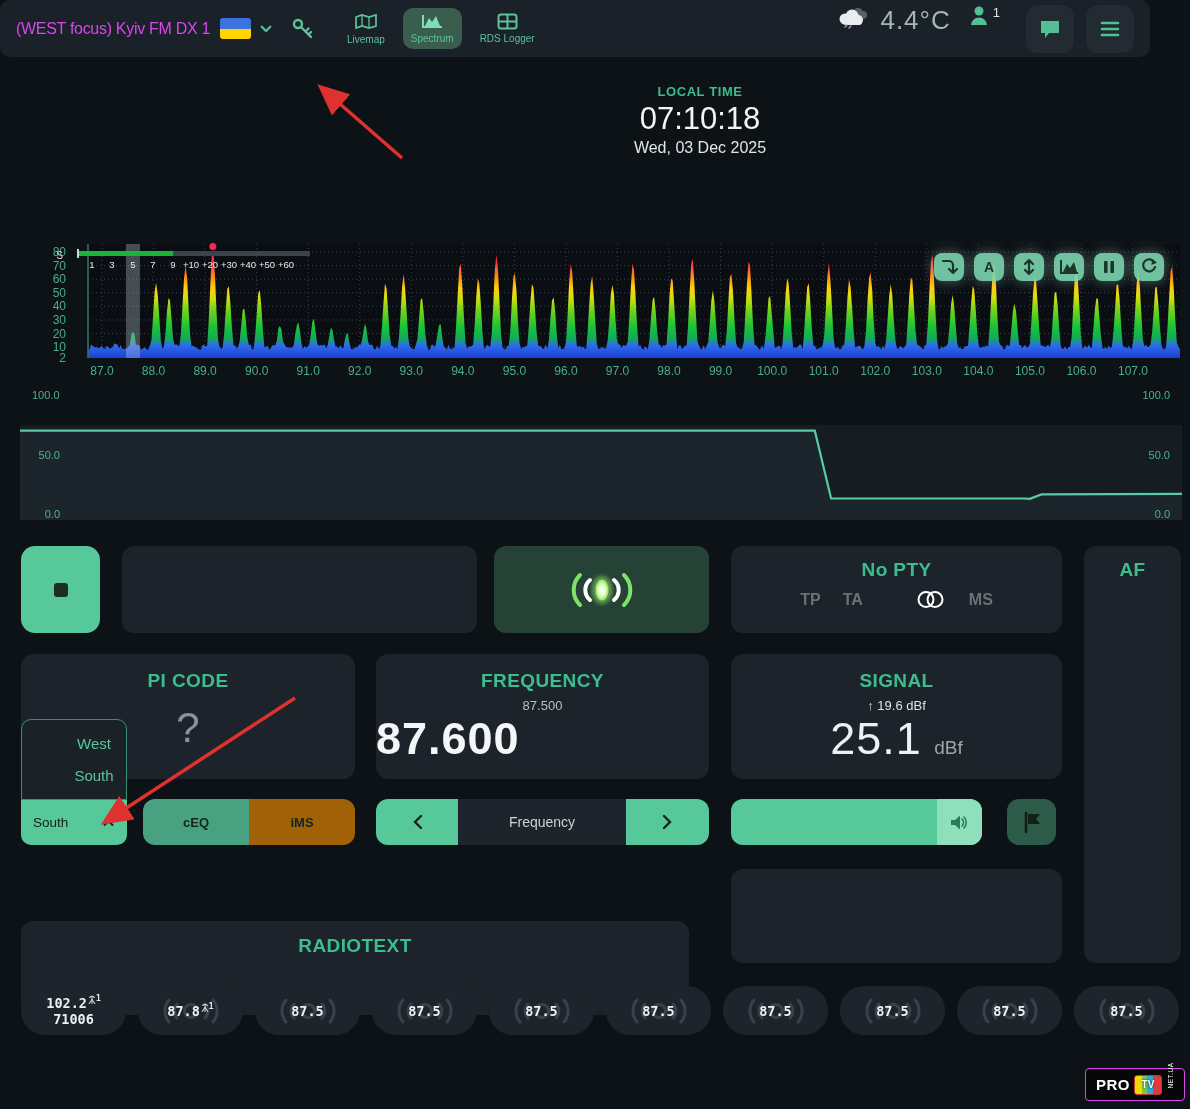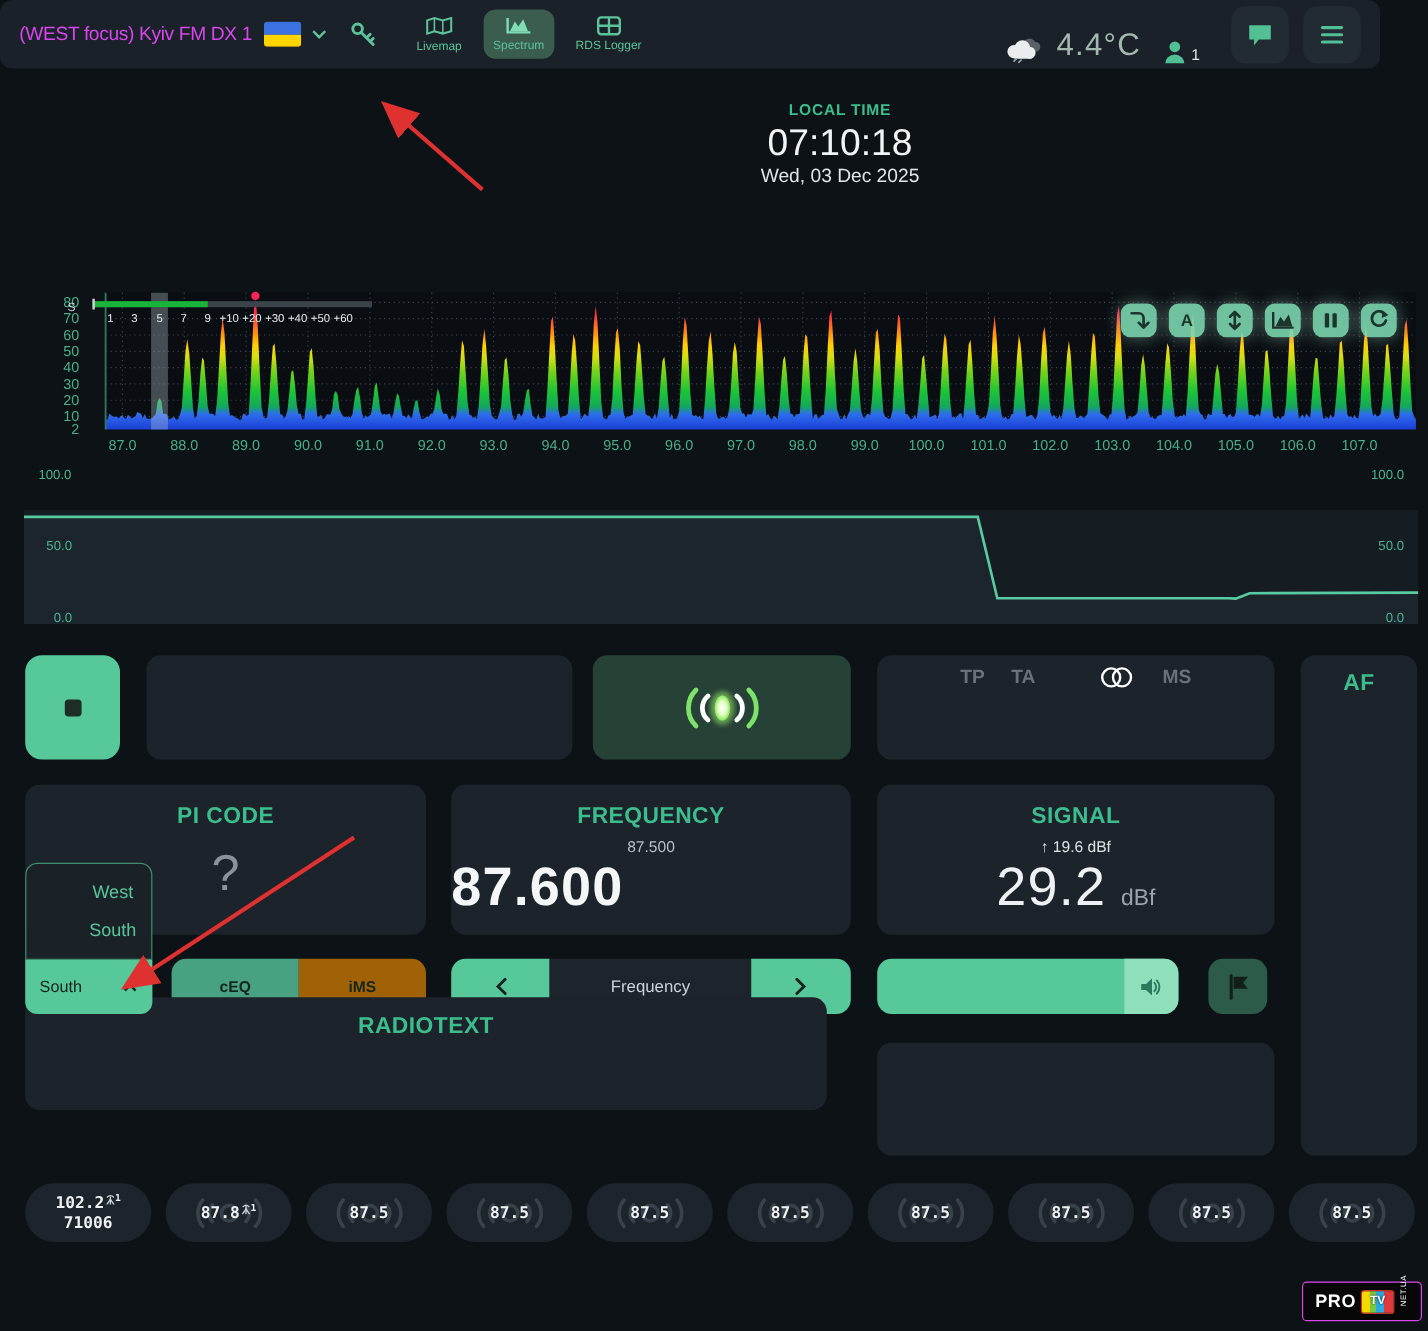--- a/index.html
+++ b/index.html
@@ -106,7 +106,7 @@
     <span>RDS Logger</span>
   </div>
 
-  <div style="margin-left:auto;display:flex;align-items:flex-end;">
+  <div style="margin-left:auto;display:flex;align-items:flex-start;">
     <svg width="34" height="24">
       <g fill="#5a6066">
           <circle cx="22" cy="8" r="5"></circle>

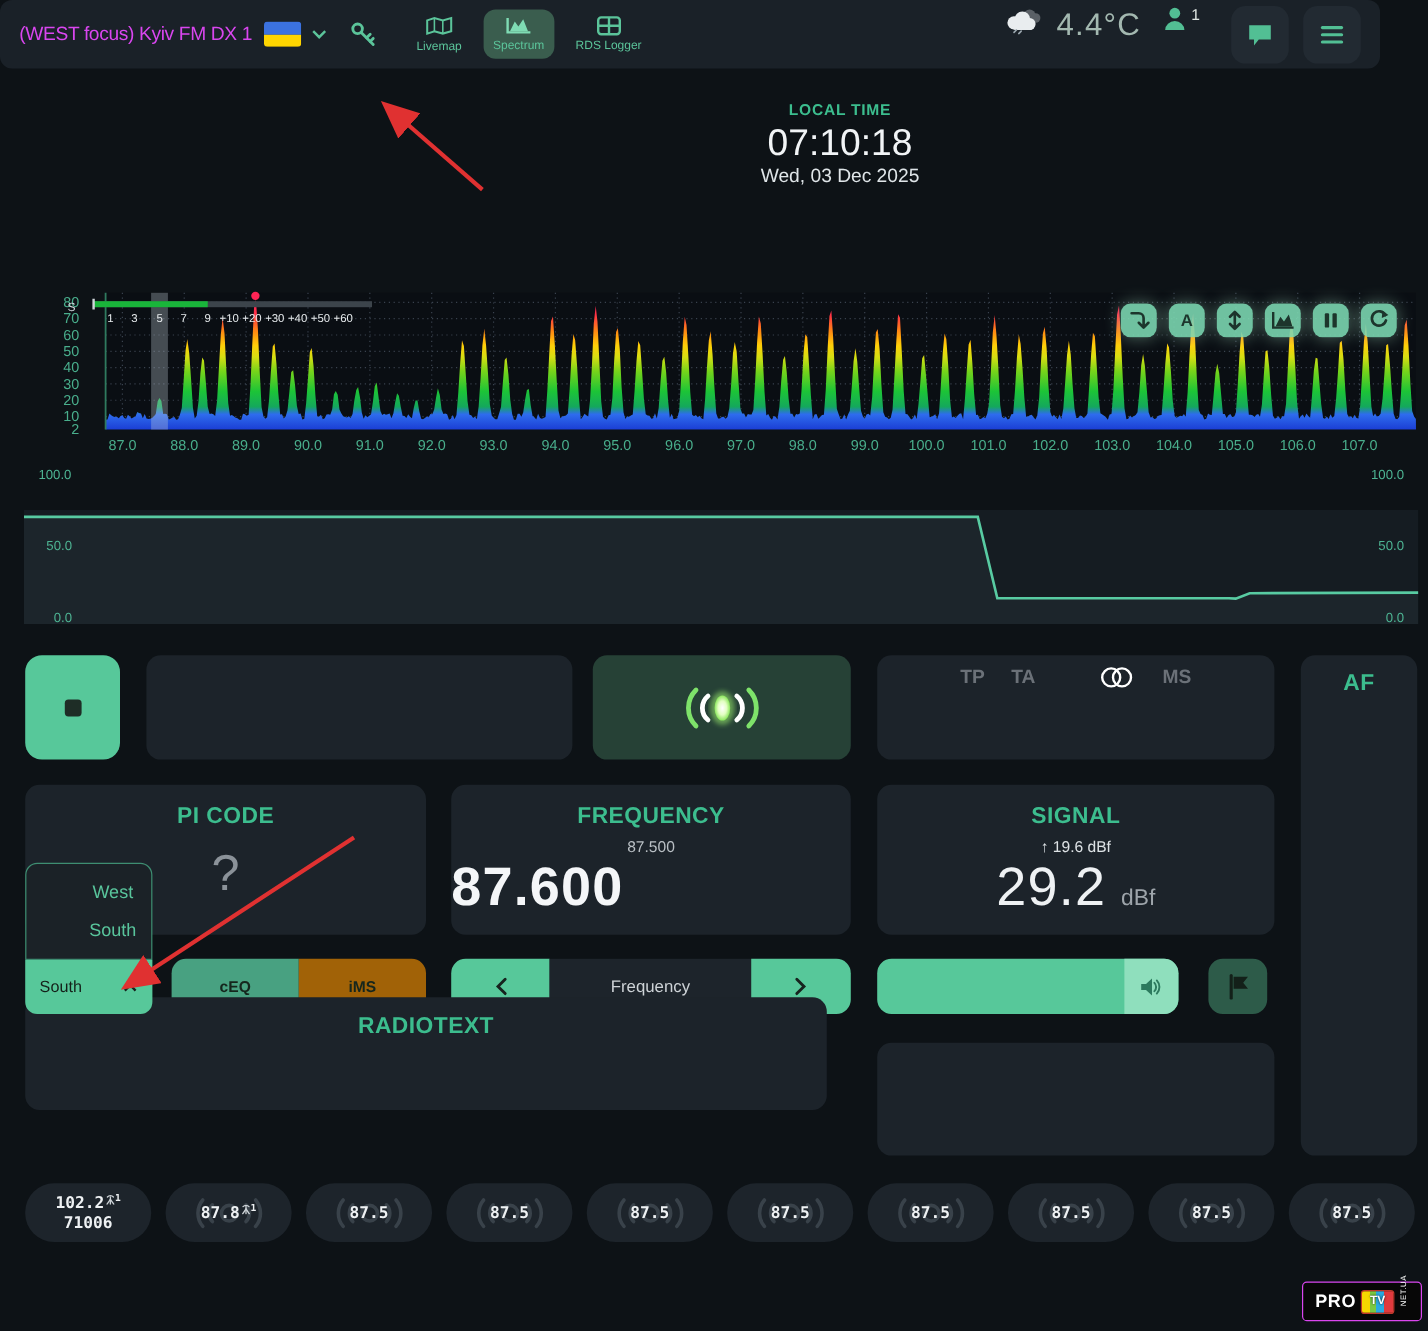--- a/index.html
+++ b/index.html
@@ -320,6 +320,7 @@
   </svg>
 </div>
 <div class="panel" style="left:731px;top:546px;width:331px;height:87px">
+  <div class="hdr" style="margin-top:13px">No PTY</div>
   <div style="display:flex;align-items:center;justify-content:center;gap:22px;margin-top:9px;font-size:16px;font-weight:bold;color:#6b7178">
     <span>TP</span>
     <span>TA</span>

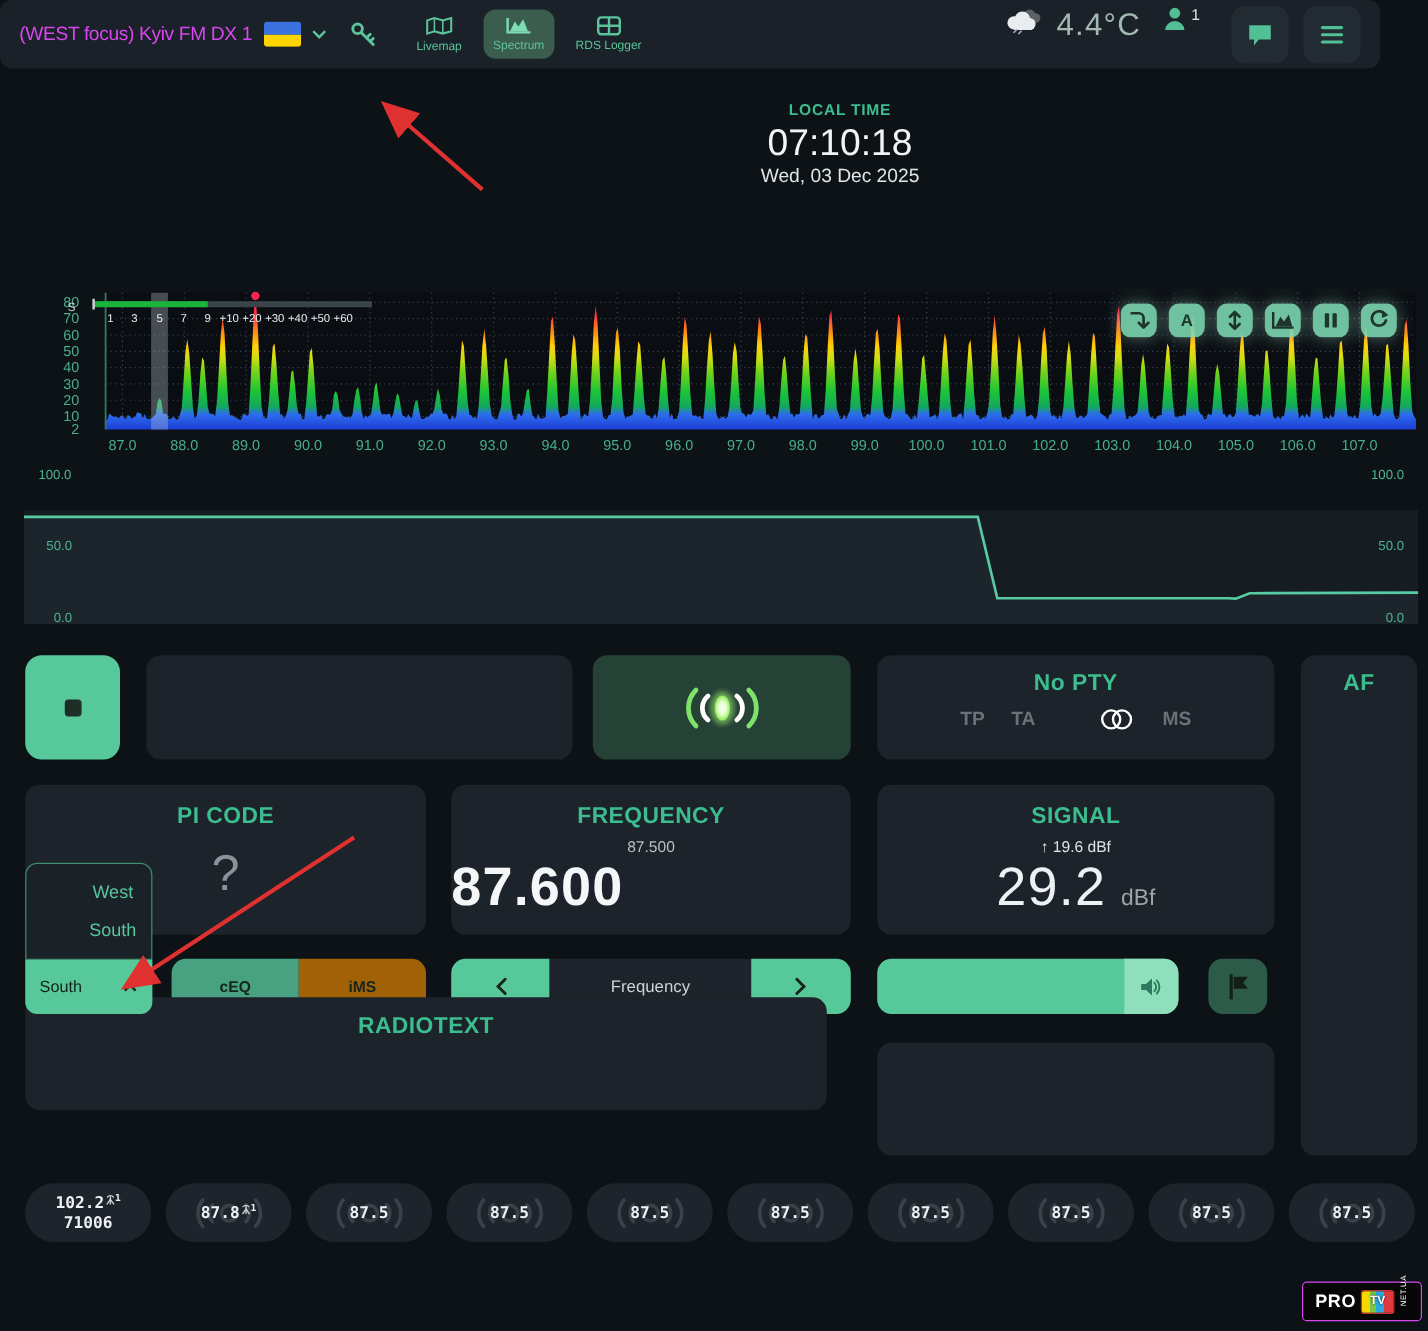--- a/index.html
+++ b/index.html
@@ -351,7 +351,7 @@
     <span>19.6 dBf</span>
   </div>
   <div style="text-align:center;margin-top:0">
-    <span style="font-size:45px;font-weight:300;color:#eef1f3;letter-spacing:1px">29.2</span>
+    <span style="font-size:45px;font-weight:300;color:#eef1f3;letter-spacing:1px">25.1</span>
     <span style="font-size:19px;color:#9da4aa;margin-left:8px">dBf</span>
   </div>
 </div>

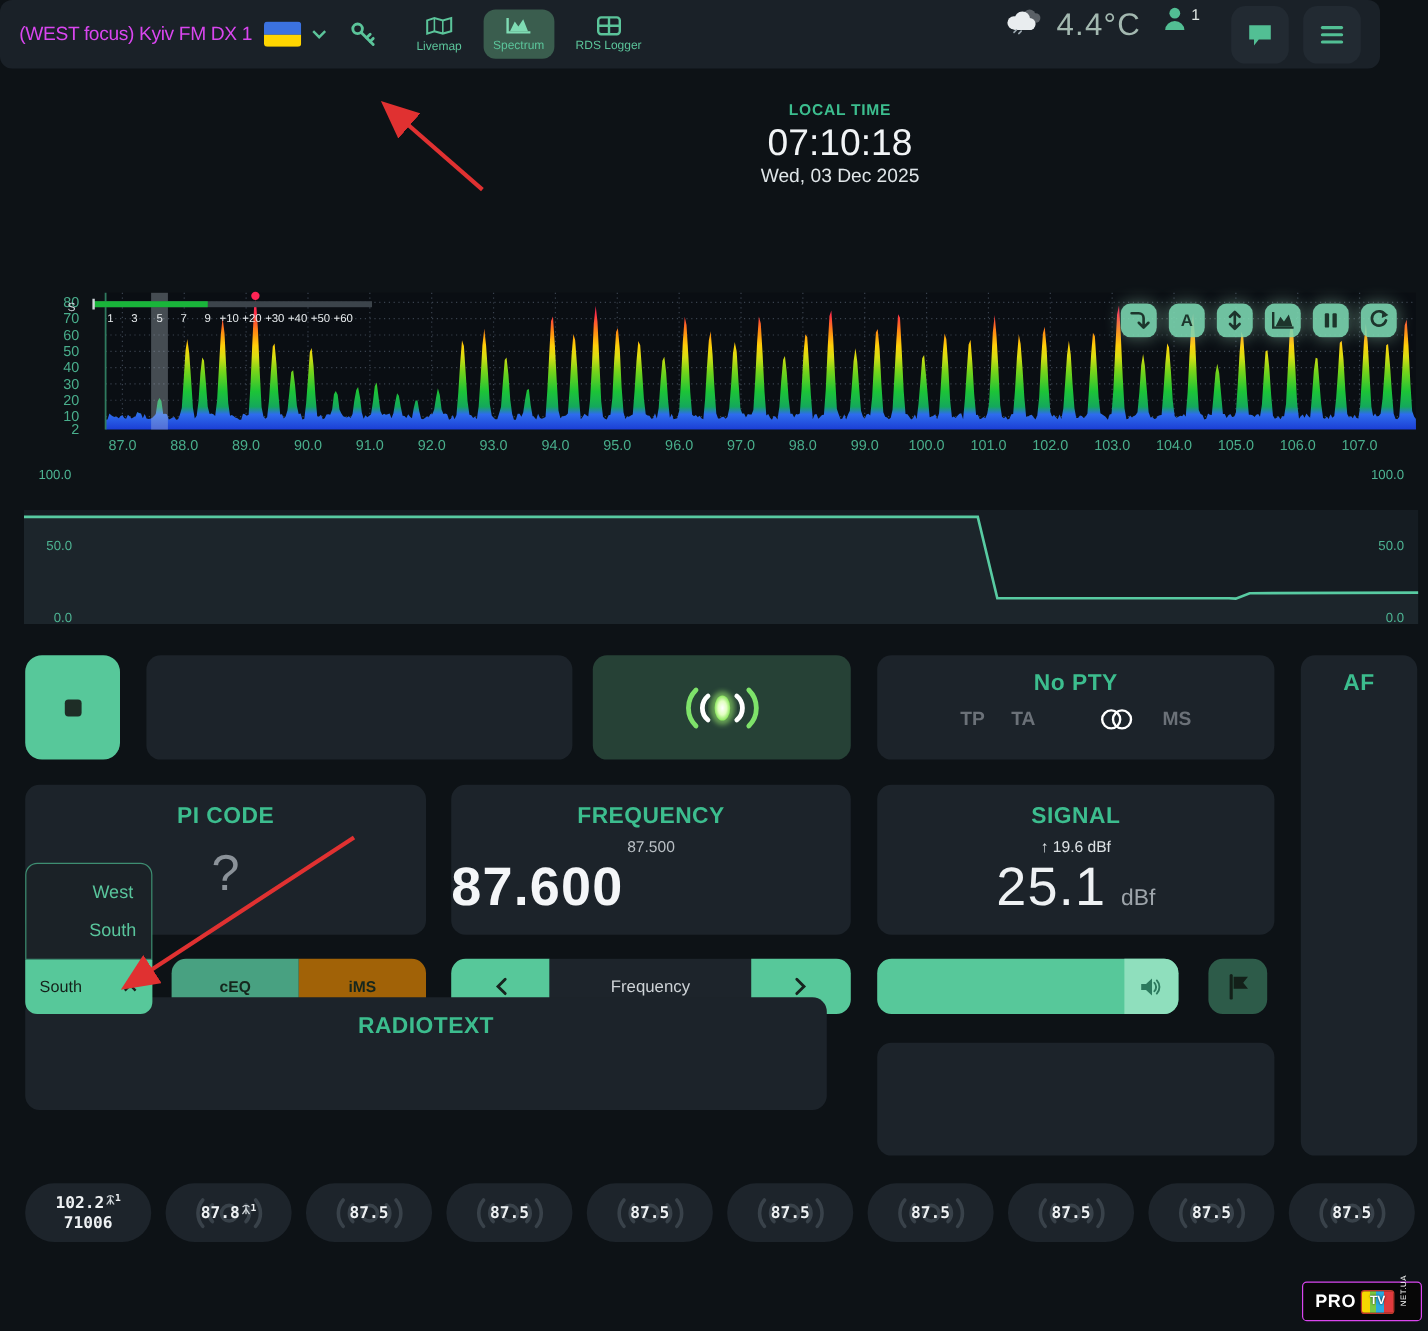--- a/index.html
+++ b/index.html
@@ -403,7 +403,7 @@
     </svg>
 </div>
 
-<div class="panel" style="left:21px;top:831px;width:668px;height:94px">
+<div class="panel" style="left:21px;top:921px;width:668px;height:94px">
   <div class="hdr" style="margin-top:14px">RADIOTEXT</div>
 </div>
 <div class="panel" style="left:731px;top:869px;width:331px;height:94px"></div>

